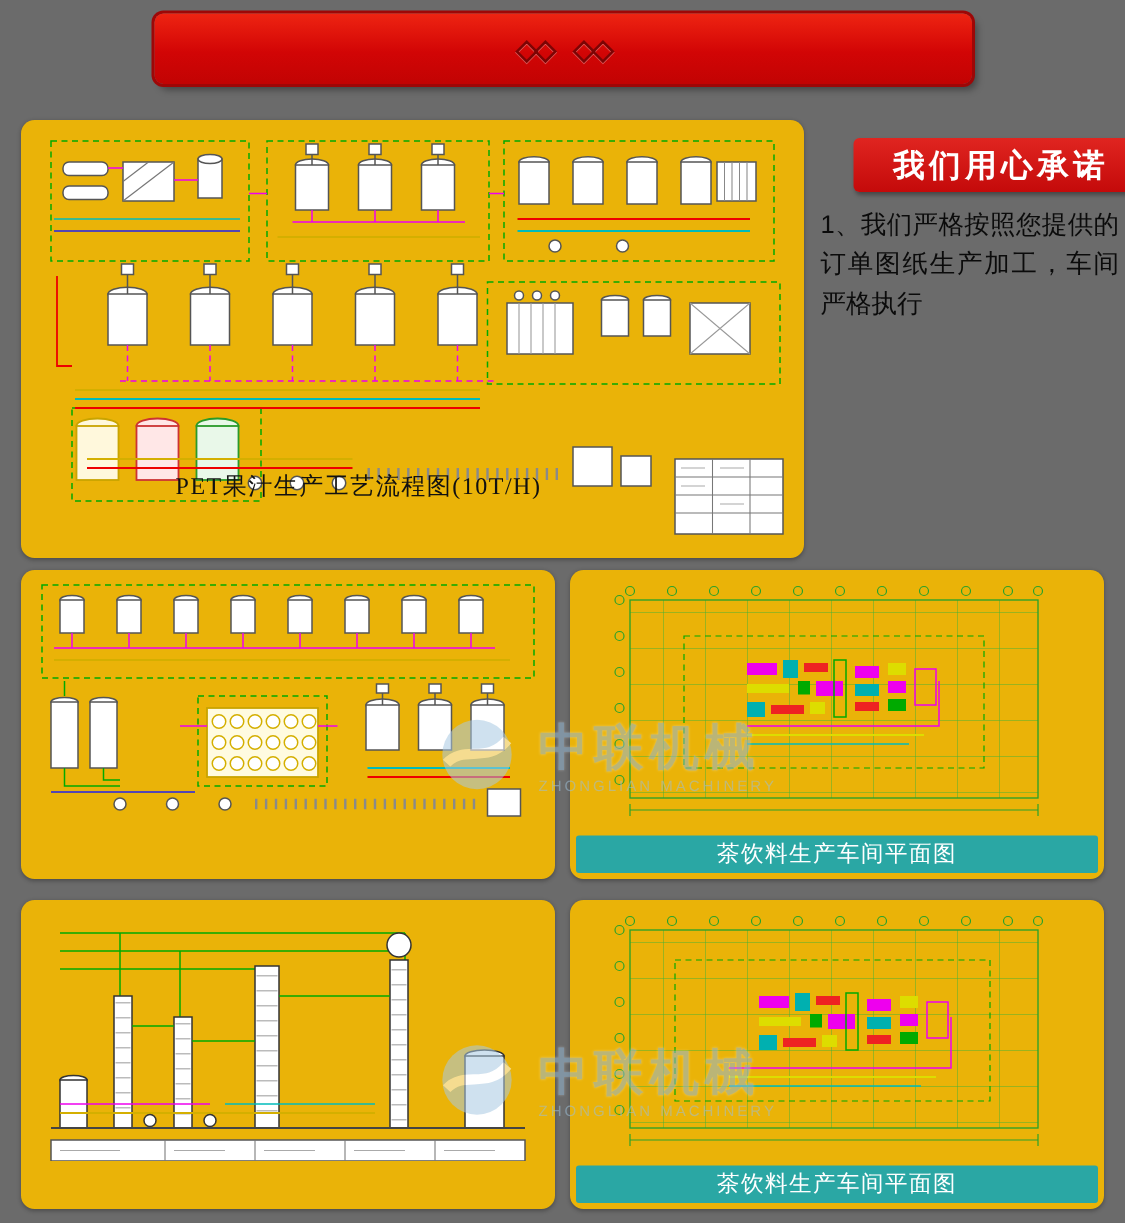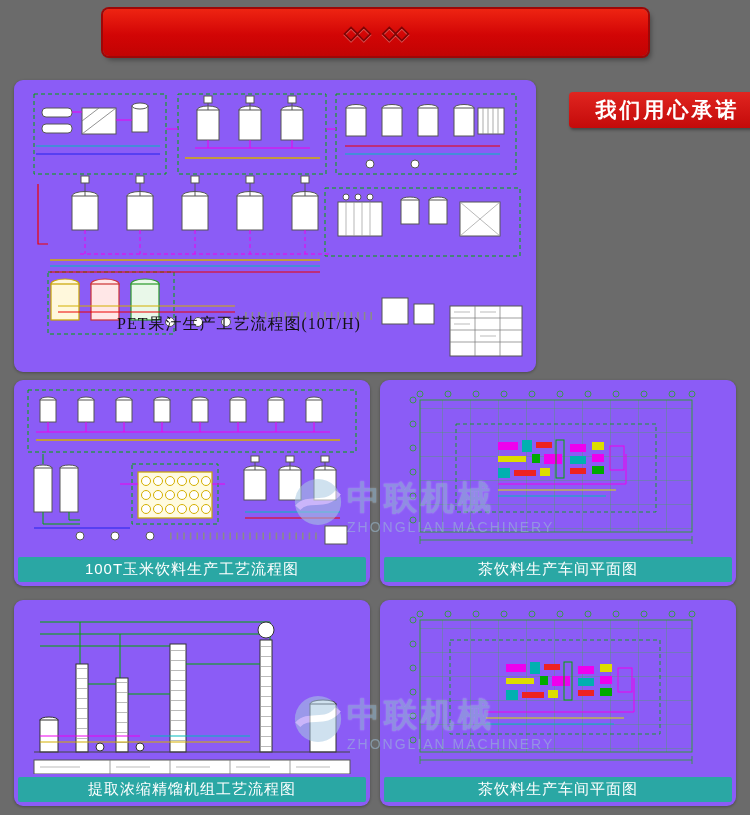--- a/index.html
+++ b/index.html
@@ -173,6 +173,7 @@
 
 <div class="badge">我们用心承诺</div>
 <div class="promise">
+  <p>1、我们严格按照您提供的订单图纸生产加工，车间严格执行</p>
 </div>
 
 <div class="panel" id="panel-corn">

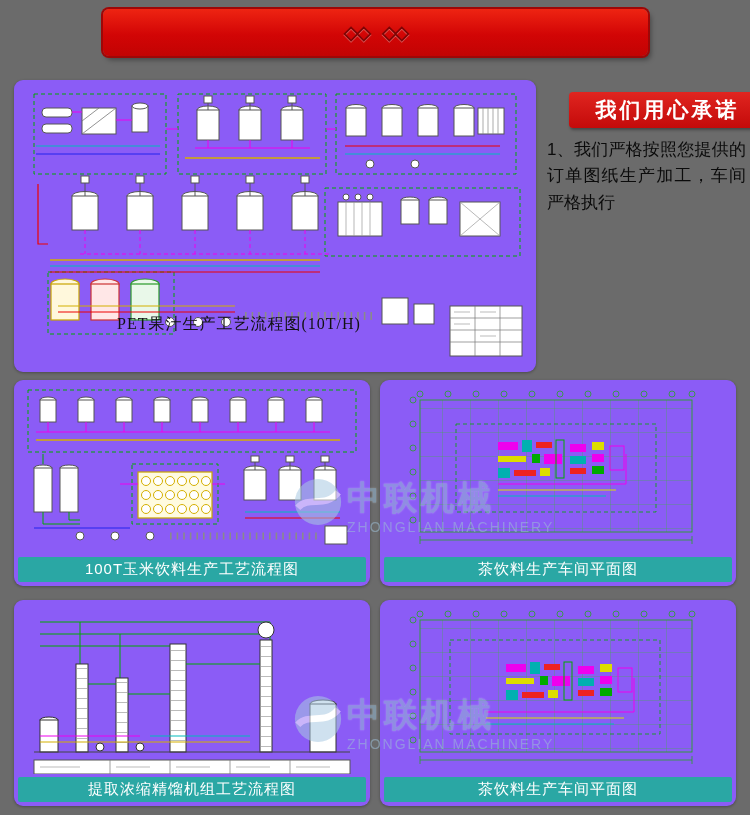--- a/index.html
+++ b/index.html
@@ -17,7 +17,7 @@
     text-shadow:0 1px 0 rgba(255,255,255,.35)}
 
   
-  .panel{position:absolute;background:#8b5cf6;border-radius:9px;overflow:hidden;
+  .panel{position:absolute;background:#eab308;border-radius:9px;overflow:hidden;
     box-shadow:0 1px 3px rgba(0,0,0,.3)}
   #panel-pet {left:14px;top:80px;width:522px;height:292px}
   #panel-corn{left:14px;top:380px;width:356px;height:206px}

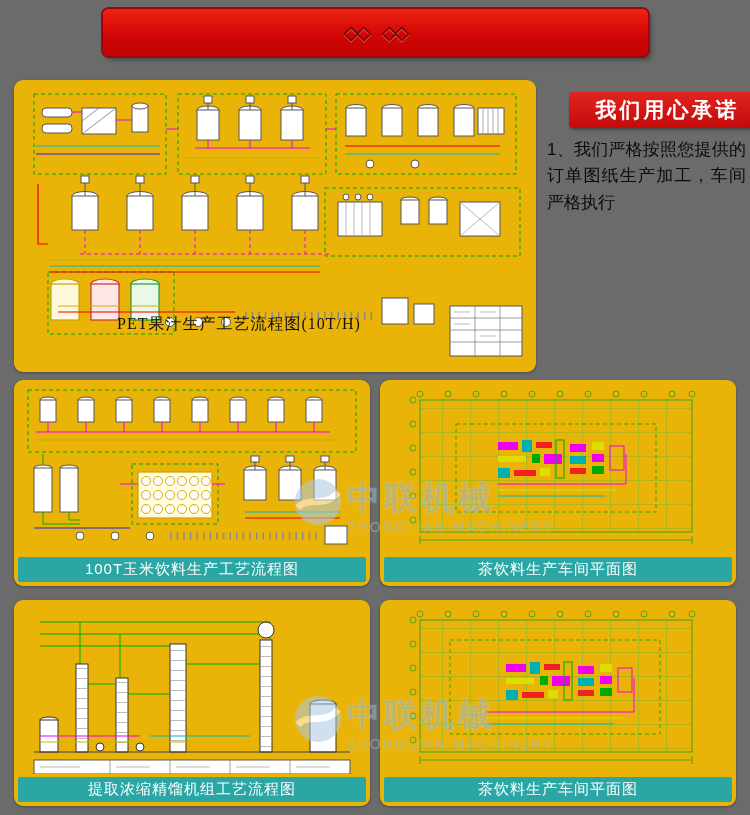--- a/index.html
+++ b/index.html
@@ -41,7 +41,7 @@
   .promise p{margin-bottom:3px}
 
   
-  .watermark{position:absolute;display:flex;gap:3px;opacity:.55;
+  .watermark{position:absolute;display:flex;align-items:center;gap:15px;opacity:.55;
     pointer-events:none;z-index:5}
   .wm-text{color:#93b7d2;font-size:33px;font-weight:bold;letter-spacing:4px;
     text-shadow:0 0 2px rgba(255,255,255,.6)}

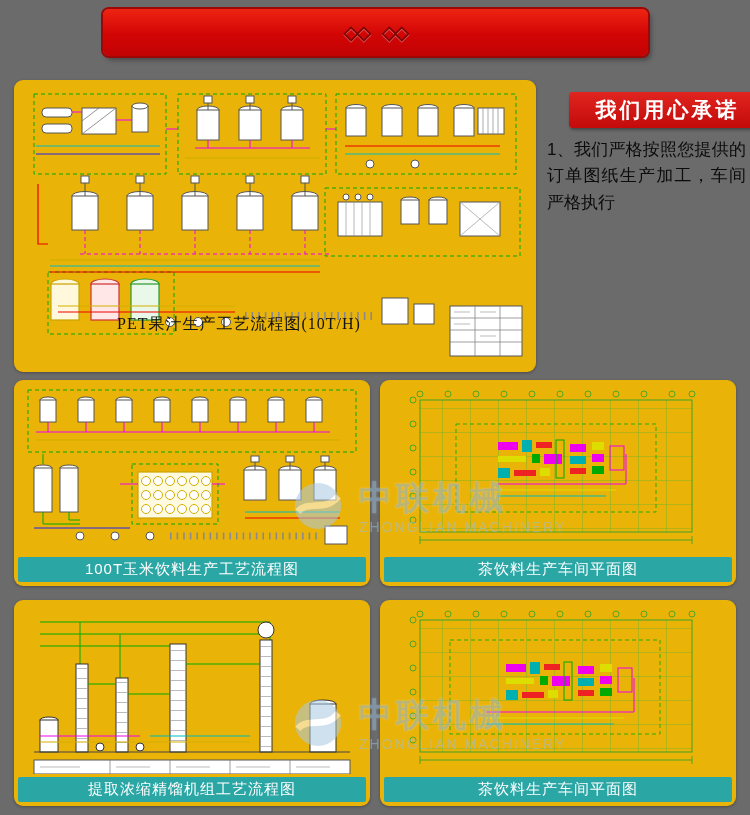--- a/index.html
+++ b/index.html
@@ -45,7 +45,7 @@
     pointer-events:none;z-index:5}
   .wm-text{color:#93b7d2;font-size:33px;font-weight:bold;letter-spacing:4px;
     text-shadow:0 0 2px rgba(255,255,255,.6)}
-  .wm-sub{color:#9dbfd6;font-size:14px;letter-spacing:2px;margin-top:-2px}
+  .wm-sub{color:#9dbfd6;font-size:10px;letter-spacing:2px;margin-top:-2px}
 </style>
 </head>
 <body>

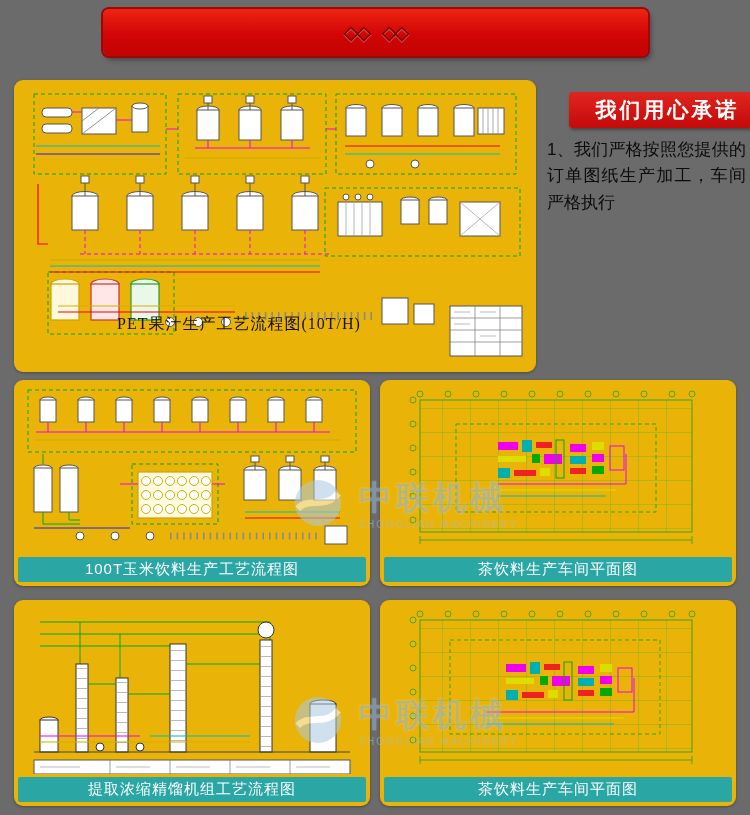--- a/index.html
+++ b/index.html
@@ -250,7 +250,6 @@
     <path d="M150 152 H300" stroke="#8a8a8a" stroke-width="7" stroke-dasharray="1.6 5"></path>
     <rect x="305" y="142" width="22" height="18" fill="#fff" stroke="#555"></rect>
   </svg>
-  <div class="cap-bar">100T玉米饮料生产工艺流程图</div>
 </div>
 
 <div class="panel" id="panel-tea1">

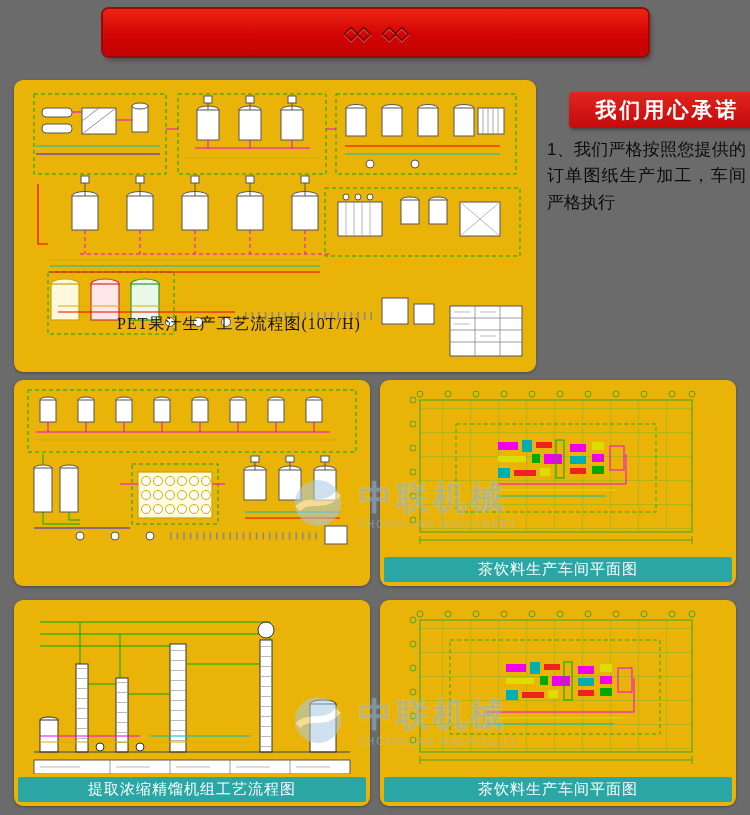--- a/index.html
+++ b/index.html
@@ -335,7 +335,6 @@
     <path d="M90 156 V170 M150 156 V170 M210 156 V170 M270 156 V170" stroke="#777" stroke-width="0.7"></path>
     <path d="M20 163 H60 M96 163 H130 M156 163 H190 M216 163 H250 M276 163 H310" stroke="#aaa" stroke-width="0.8"></path>
   </svg>
-  <div class="cap-bar">提取浓缩精馏机组工艺流程图</div>
 </div>
 
 <div class="panel" id="panel-tea2">

